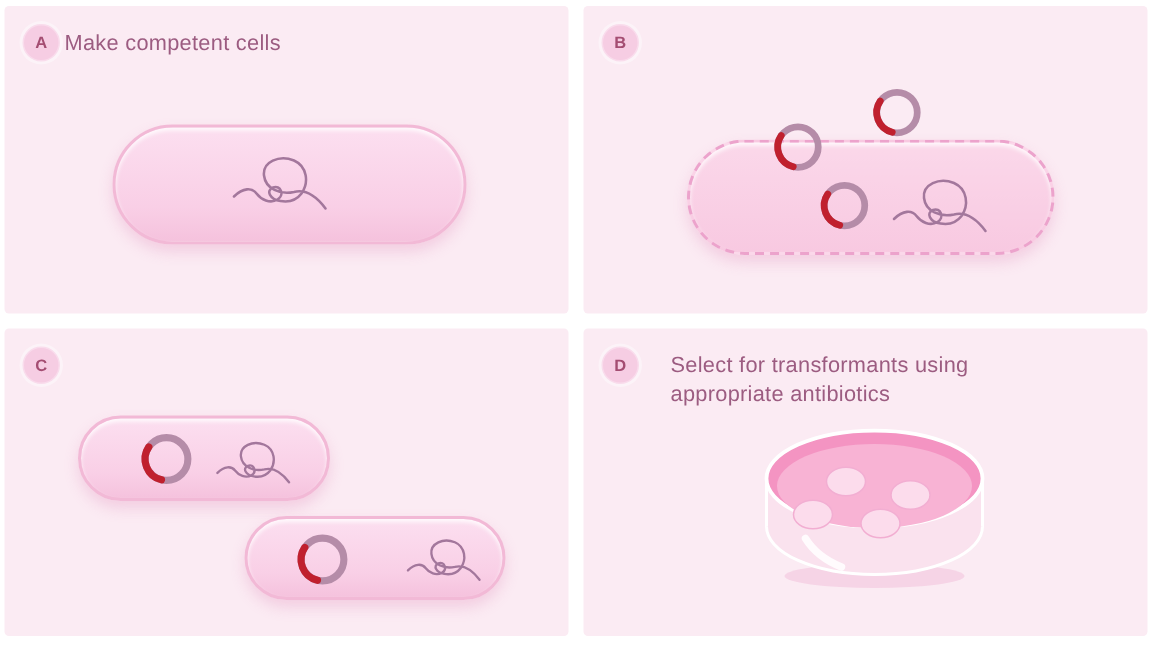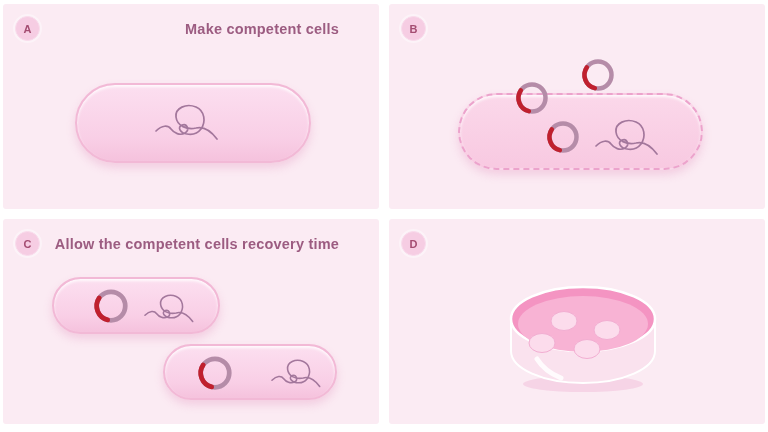--- a/index.html
+++ b/index.html
@@ -23,7 +23,7 @@
     font-size:11px;font-weight:bold;color:#a44d72;
   }
   .title{
-    margin:16px 40px 0 40px;text-align:right;font-weight:bold;
+    margin:16px 40px 0 40px;text-align:left;font-weight:normal;
     font-size:14.5px;line-height:1.28;color:#9c5c81;letter-spacing:.2px;
   }
   .title.narrow{max-width:260px;margin-left:auto;margin-right:auto;}

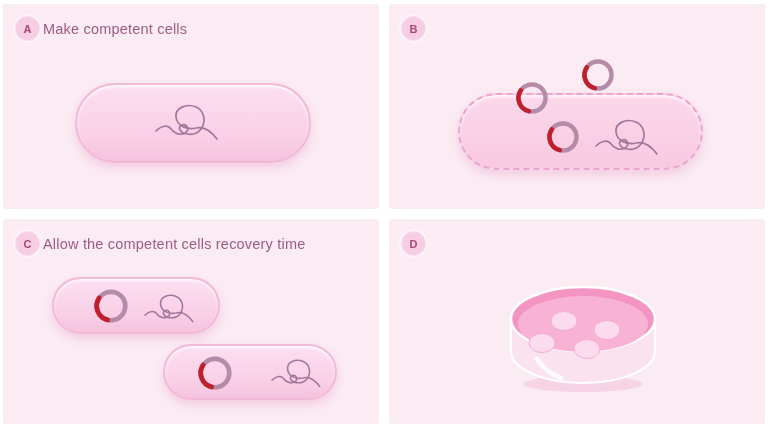--- a/index.html
+++ b/index.html
@@ -85,7 +85,6 @@
     <div class="badge">
       <span>C</span>
     </div>
-    <div class="title">Allow the competent cells recovery time</div>
 
     <div class="cell" style="left:49px;top:58px;width:168px;height:57px;">
       <svg class="abs" style="left:38px;top:8px;" width="38" height="38" viewBox="0 0 40 40">

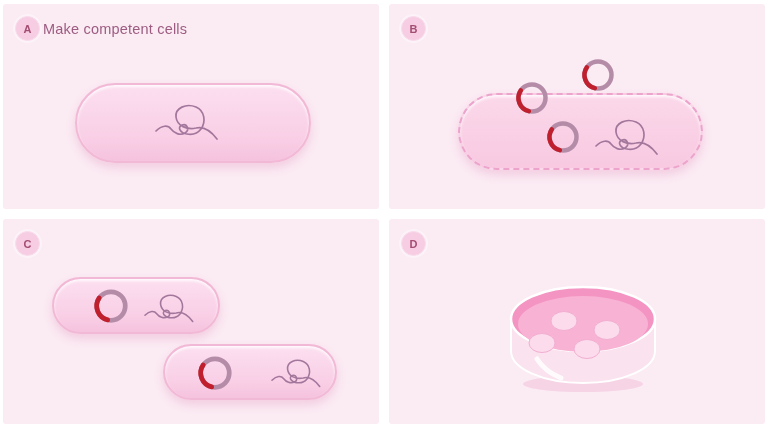--- a/index.html
+++ b/index.html
@@ -111,6 +111,7 @@
     <div class="badge">
       <span>D</span>
     </div>
+    <div class="title narrow">Select for transformants using appropriate antibiotics</div>
 
     <svg class="abs" style="left:118px;top:66px;" width="152" height="110" viewBox="0 0 152 110">
 

